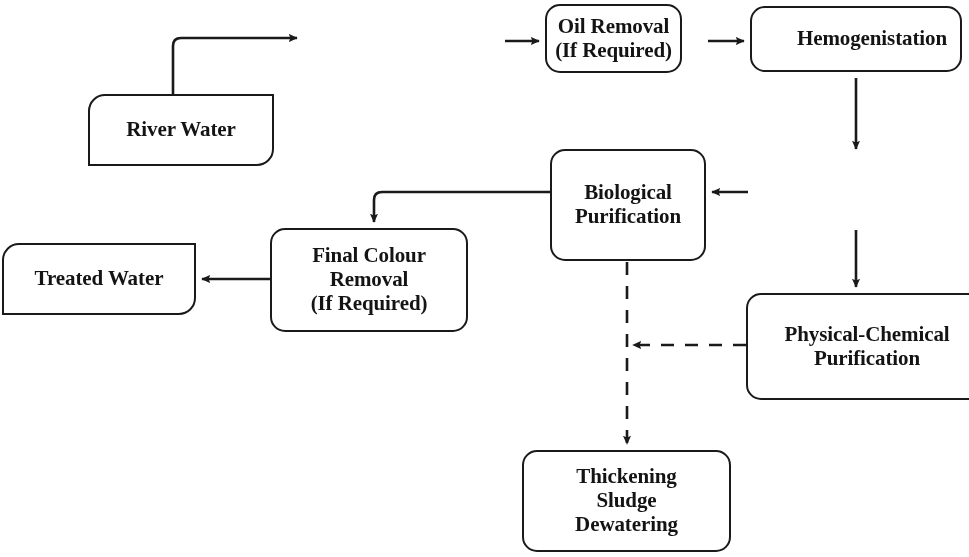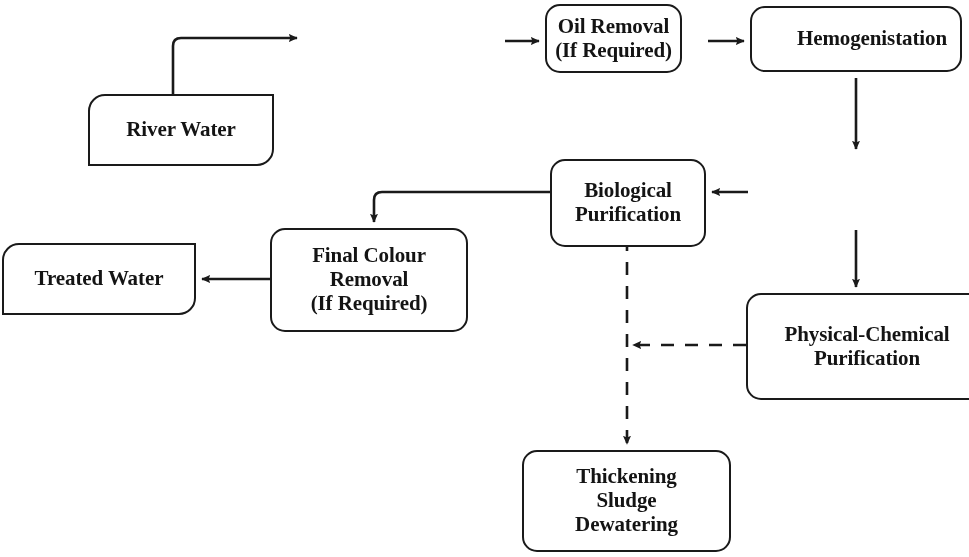--- a/index.html
+++ b/index.html
@@ -106,7 +106,7 @@
 Purification</span>
   </div>
 
-  <div class="node shape-round" style="left:550px; top:159px; width:156px; height:88px;">
+  <div class="node shape-round" style="left:550px; top:149px; width:156px; height:112px;">
     <span class="node-label">Biological
 Purification</span>
   </div>

